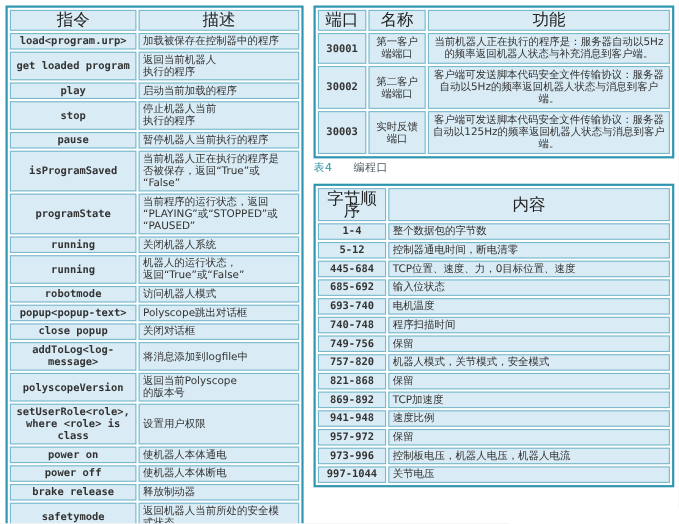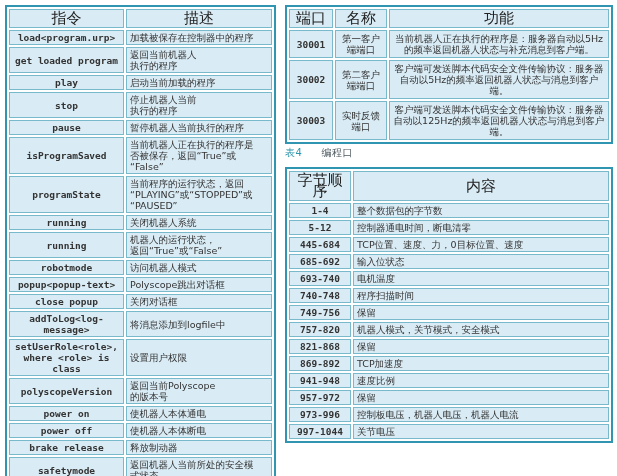--- a/index.html
+++ b/index.html
@@ -130,15 +130,15 @@
           </tr>
 
           <tr>
+            <td class="cmd">polyscopeVersion</td>
+            <td class="desc">返回当前Polyscope
+的版本号</td>
+          </tr>
+
+          <tr>
             <td class="cmd">setUserRole&lt;role&gt;,
 where &lt;role&gt; is class</td>
             <td class="desc">设置用户权限</td>
-          </tr>
-
-          <tr>
-            <td class="cmd">polyscopeVersion</td>
-            <td class="desc">返回当前Polyscope
-的版本号</td>
           </tr>
 
           <tr>

